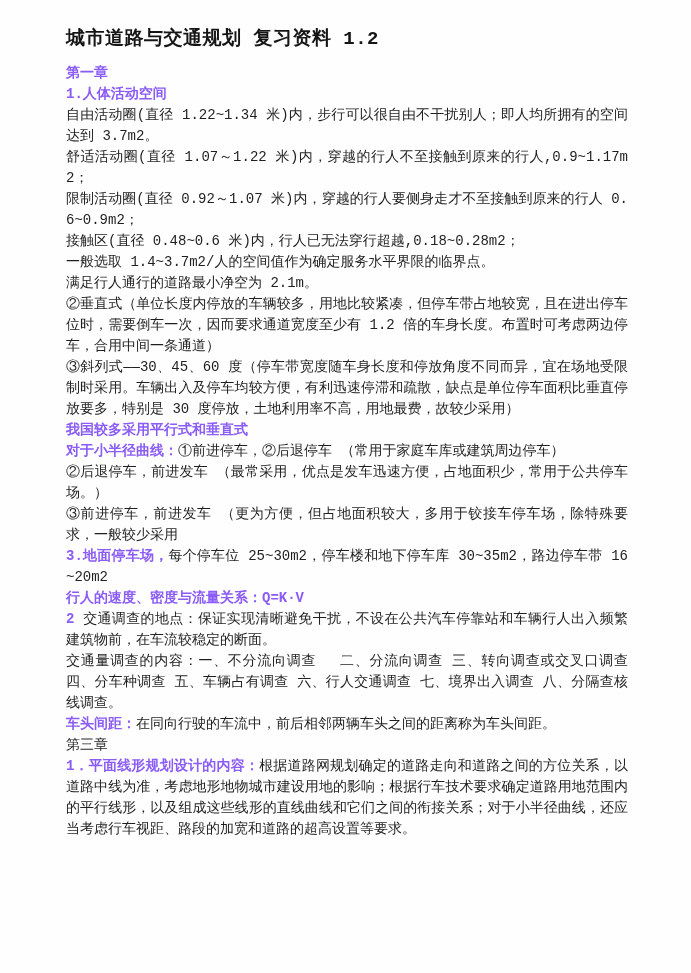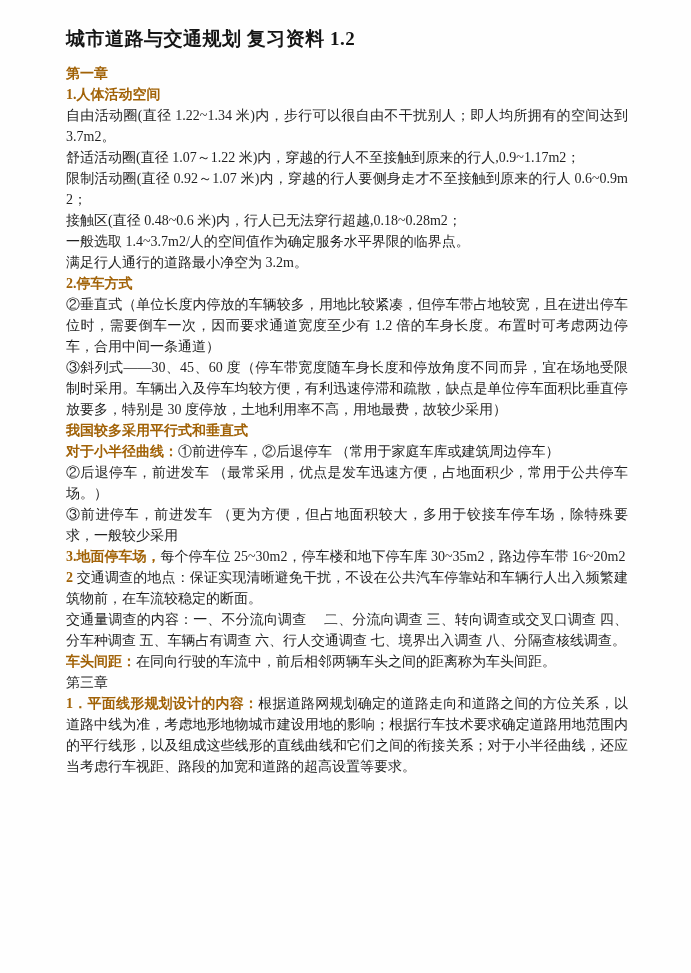--- a/index.html
+++ b/index.html
@@ -15,7 +15,7 @@
     width: 691px;
     height: 973px;
     background: #fefefe;
-    font-family: Liberation Serif, serif;
+    font-family: Liberation Mono, monospace;
     color: #1f1f1f;
   }
   .content {

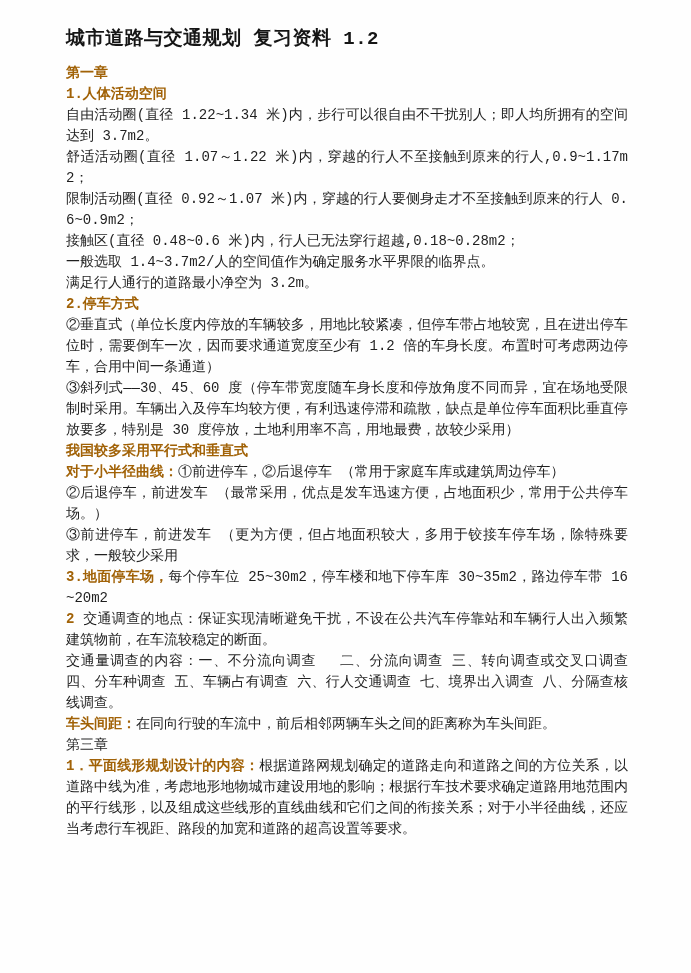--- a/index.html
+++ b/index.html
@@ -40,7 +40,7 @@
     text-justify: inter-ideograph;
     word-break: break-all;
   }
-  .para .b { font-weight: bold; color: #a16207; }
+  .para .b { font-weight: bold; color: #8b5cf6; }
 </style>
 </head>
 <body>

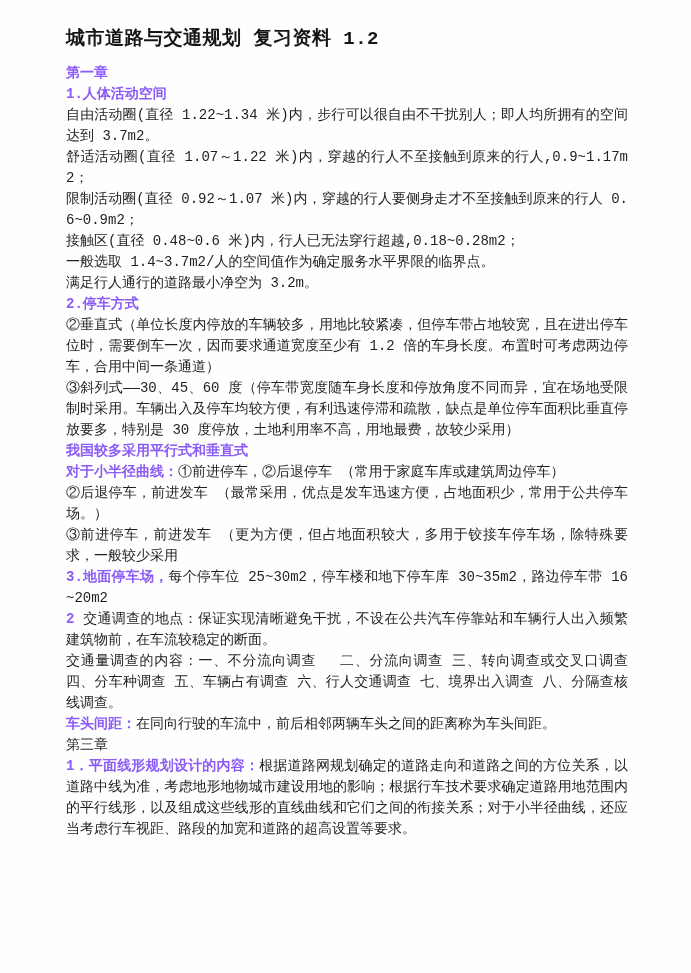--- a/index.html
+++ b/index.html
@@ -56,7 +56,7 @@
         <p class="para"><span class="">限制活动圈(直径 0.92～1.07 米)内，穿越的行人要侧身走才不至接触到原来的行人 0.6~0.9m2；</span></p>
         <p class="para"><span class="">接触区(直径 0.48~0.6 米)内，行人已无法穿行超越,0.18~0.28m2；</span></p>
         <p class="para"><span class="">一般选取 1.4~3.7m2/人的空间值作为确定服务水平界限的临界点。</span></p>
-        <p class="para"><span class="">满足行人通行的道路最小净空为 3.2m。</span></p>
+        <p class="para"><span class="">满足行人通行的道路最小净空为 2.1m。</span></p>
         <p class="para"><span class="b">2.停车方式</span></p>
         <p class="para"><span class="">②垂直式（单位长度内停放的车辆较多，用地比较紧凑，但停车带占地较宽，且在进出停车位时，需要倒车一次，因而要求通道宽度至少有 1.2 倍的车身长度。布置时可考虑两边停车，合用中间一条通道）</span></p>
         <p class="para"><span class="">③斜列式——30、45、60 度（停车带宽度随车身长度和停放角度不同而异，宜在场地受限制时采用。车辆出入及停车均较方便，有利迅速停滞和疏散，缺点是单位停车面积比垂直停放要多，特别是 30 度停放，土地利用率不高，用地最费，故较少采用）</span></p>

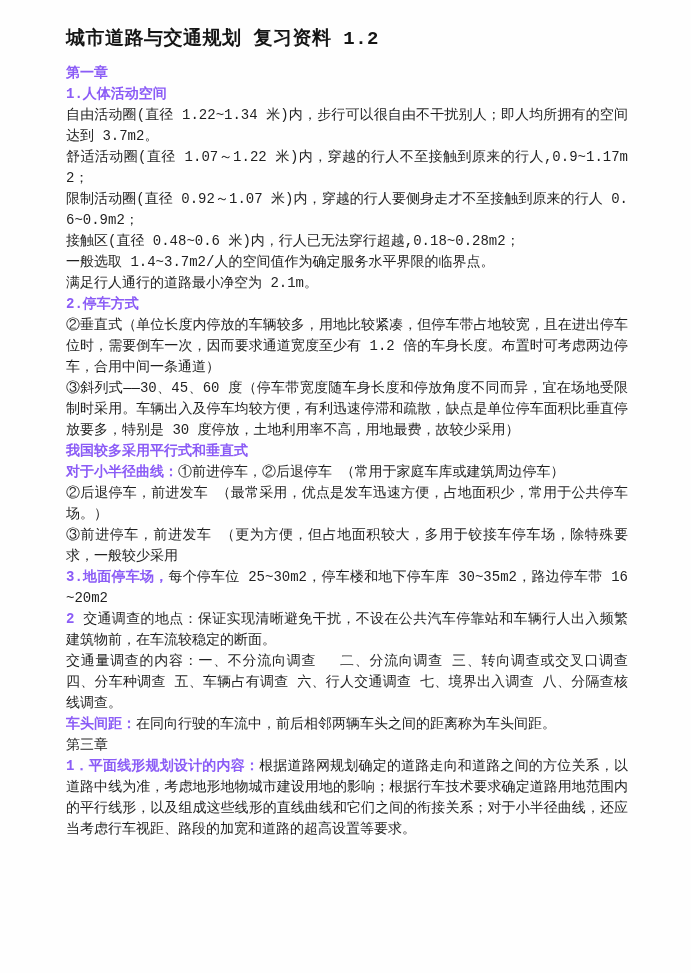--- a/index.html
+++ b/index.html
@@ -57,7 +57,6 @@
         <p class="para"><span class="">接触区(直径 0.48~0.6 米)内，行人已无法穿行超越,0.18~0.28m2；</span></p>
         <p class="para"><span class="">一般选取 1.4~3.7m2/人的空间值作为确定服务水平界限的临界点。</span></p>
         <p class="para"><span class="">满足行人通行的道路最小净空为 2.1m。</span></p>
-        <p class="para"><span class="b">2.停车方式</span></p>
         <p class="para"><span class="">②垂直式（单位长度内停放的车辆较多，用地比较紧凑，但停车带占地较宽，且在进出停车位时，需要倒车一次，因而要求通道宽度至少有 1.2 倍的车身长度。布置时可考虑两边停车，合用中间一条通道）</span></p>
         <p class="para"><span class="">③斜列式——30、45、60 度（停车带宽度随车身长度和停放角度不同而异，宜在场地受限制时采用。车辆出入及停车均较方便，有利迅速停滞和疏散，缺点是单位停车面积比垂直停放要多，特别是 30 度停放，土地利用率不高，用地最费，故较少采用）</span></p>
         <p class="para"><span class="b">我国较多采用平行式和垂直式</span></p>

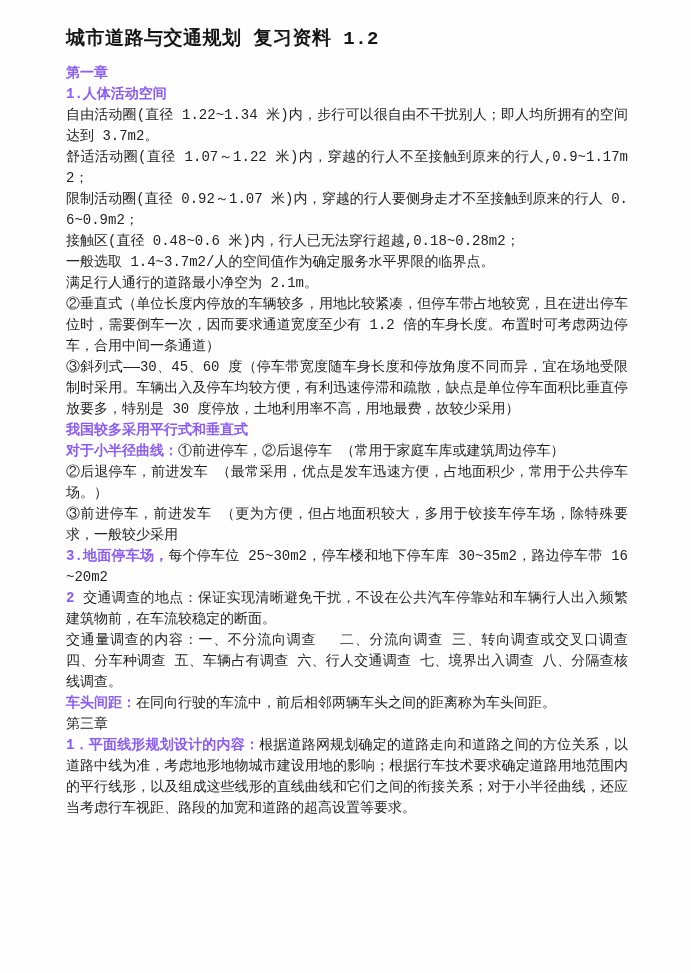--- a/index.html
+++ b/index.html
@@ -64,6 +64,7 @@
         <p class="para"><span class="">②后退停车，前进发车 （最常采用，优点是发车迅速方便，占地面积少，常用于公共停车场。）</span></p>
         <p class="para"><span class="">③前进停车，前进发车 （更为方便，但占地面积较大，多用于铰接车停车场，除特殊要求，一般较少采用</span></p>
         <p class="para"><span class="b">3.地面停车场，</span><span class="">每个停车位 25~30m2，停车楼和地下停车库 30~35m2，路边停车带 16~20m2</span></p>
+        <p class="para"><span class="b">行人的速度、密度与流量关系：Q=K·V</span></p>
         <p class="para"><span class="b">2</span><span class=""> 交通调查的地点：保证实现清晰避免干扰，不设在公共汽车停靠站和车辆行人出入频繁建筑物前，在车流较稳定的断面。</span></p>
         <p class="para"><span class="">交通量调查的内容：一、不分流向调查　 二、分流向调查 三、转向调查或交叉口调查 四、分车种调查 五、车辆占有调查 六、行人交通调查 七、境界出入调查 八、分隔查核线调查。</span></p>
         <p class="para"><span class="b">车头间距：</span><span class="">在同向行驶的车流中，前后相邻两辆车头之间的距离称为车头间距。</span></p>

